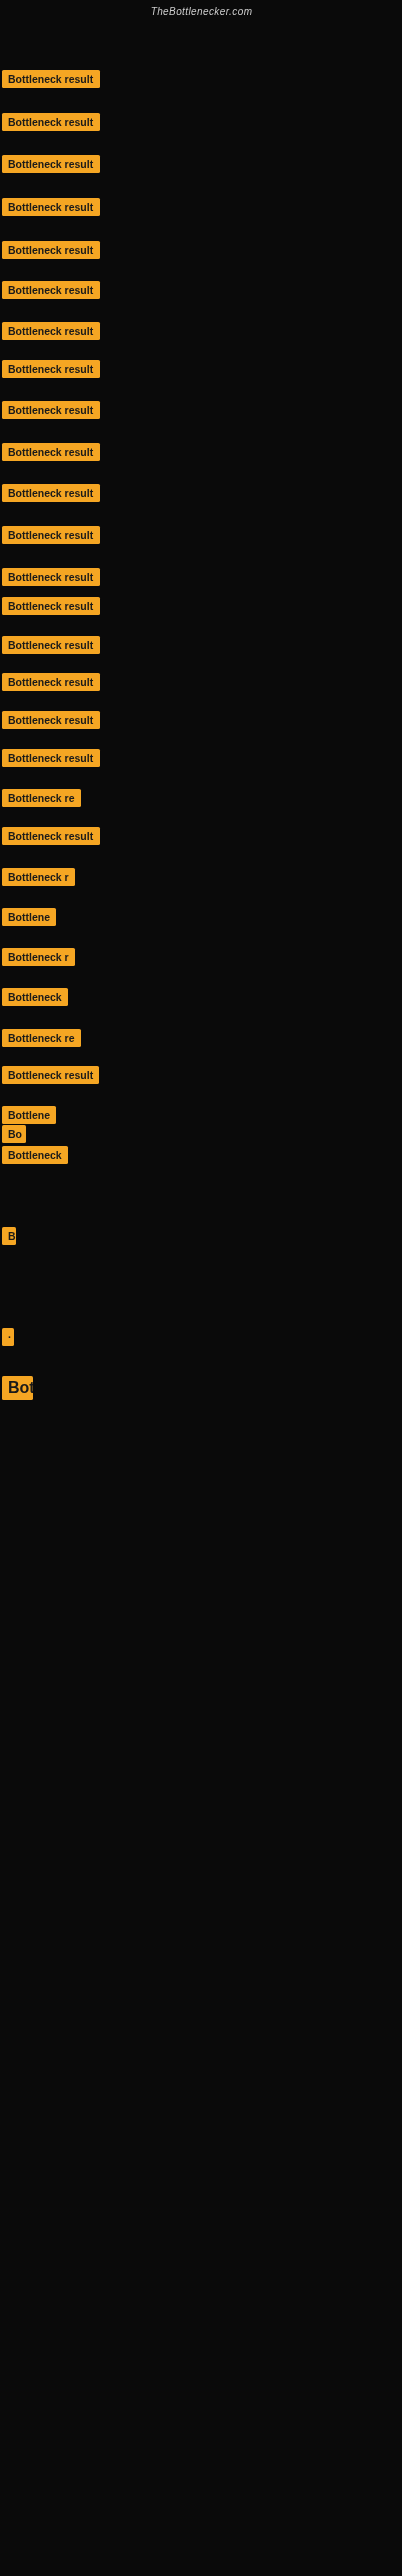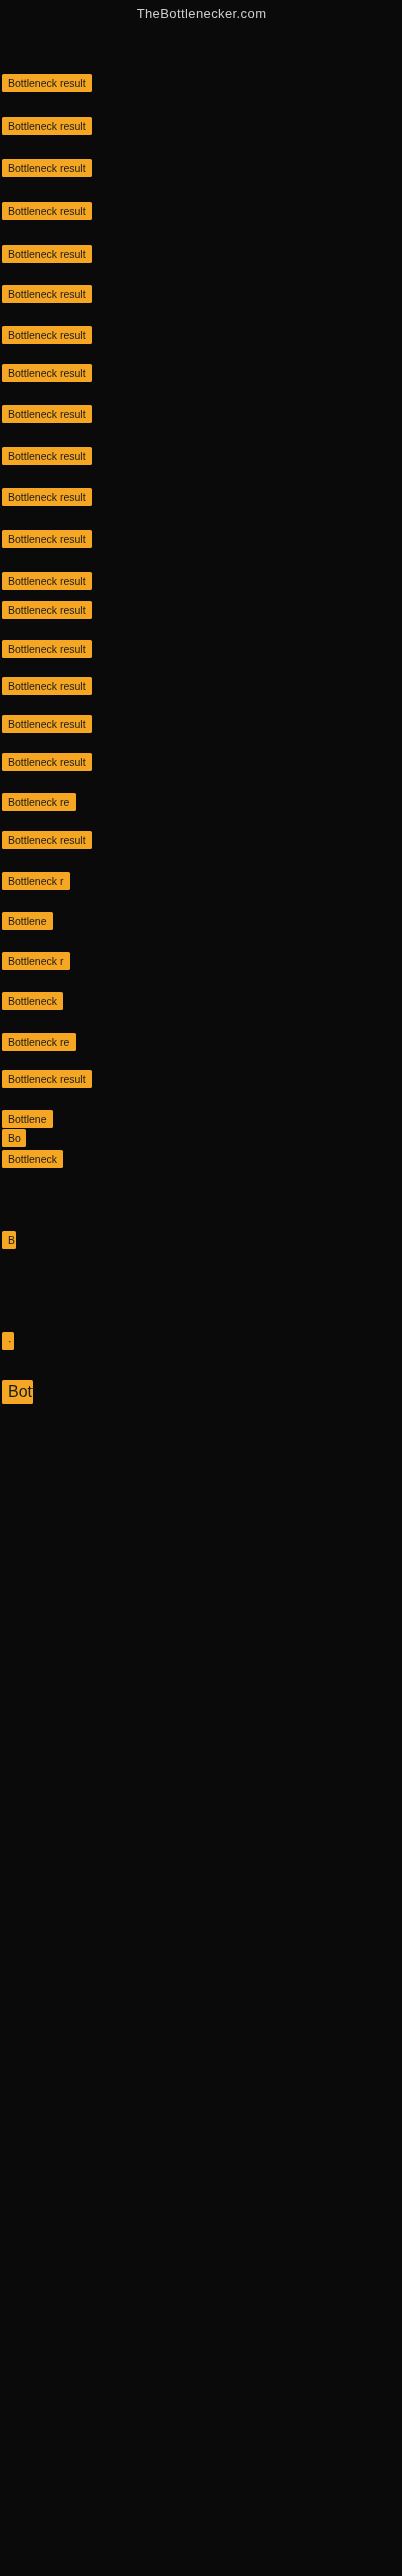--- a/index.html
+++ b/index.html
@@ -19,9 +19,10 @@
     .site-title {
       text-align: center;
       color: #cccccc;
-      font-size: 13px;
+      font-size: 10px;
       padding: 6.4px 0;
       letter-spacing: 0.4px;
+      font-style: italic;
     }
 
     .bottleneck-label {

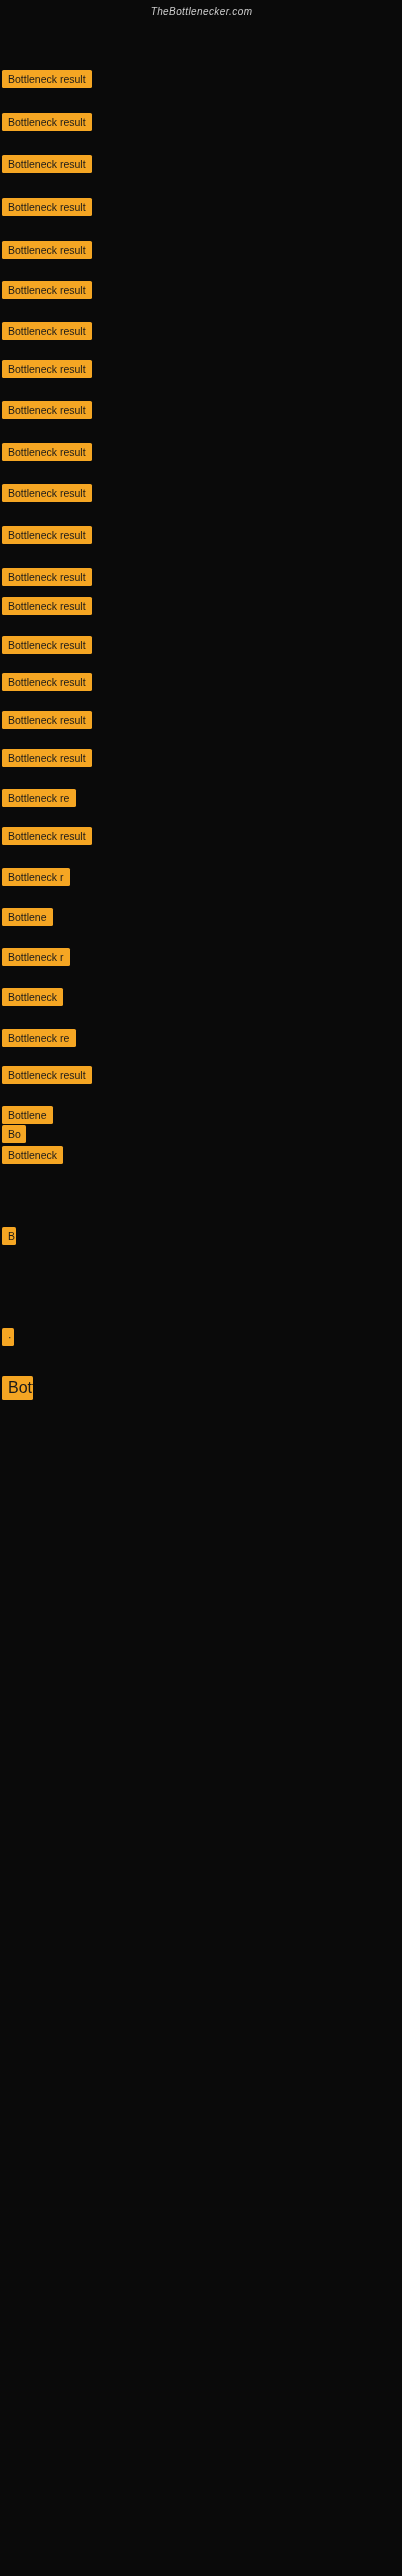--- a/index.html
+++ b/index.html
@@ -29,7 +29,7 @@
       background-color: #f5a623;
       color: #1a1a1a;
       font-size: 10.5px;
-      font-weight: normal;
+      font-weight: bold;
       padding: 3.2px 6.4px;
       display: inline-block;
       border-radius: 1.6px;

